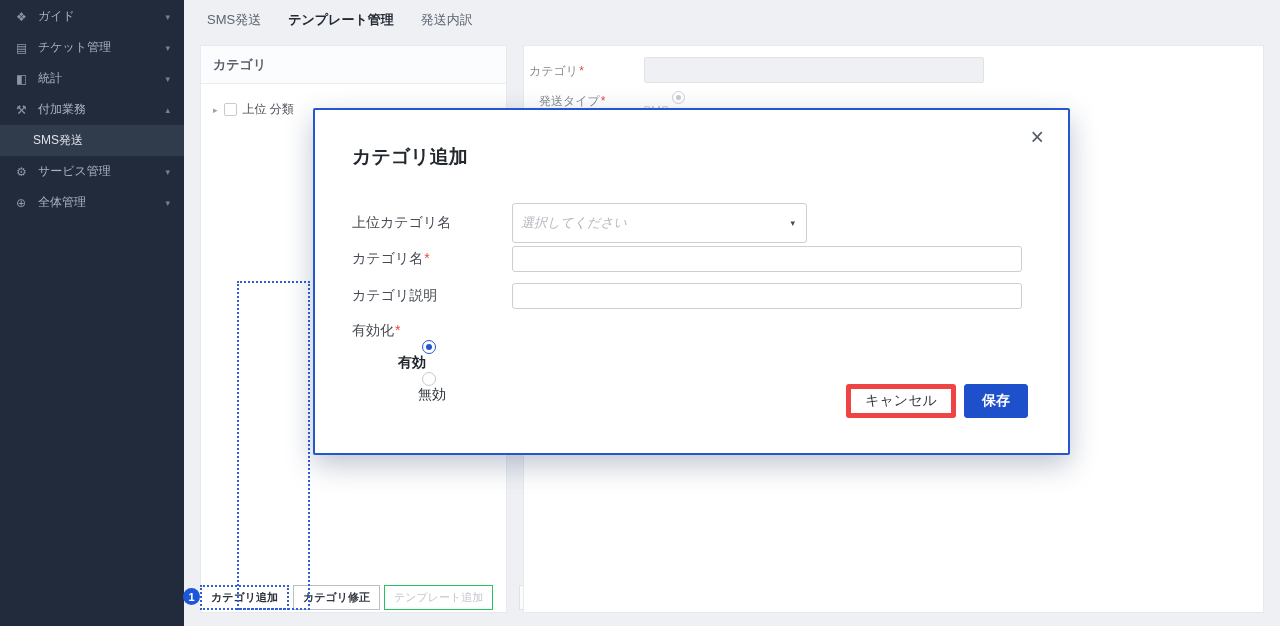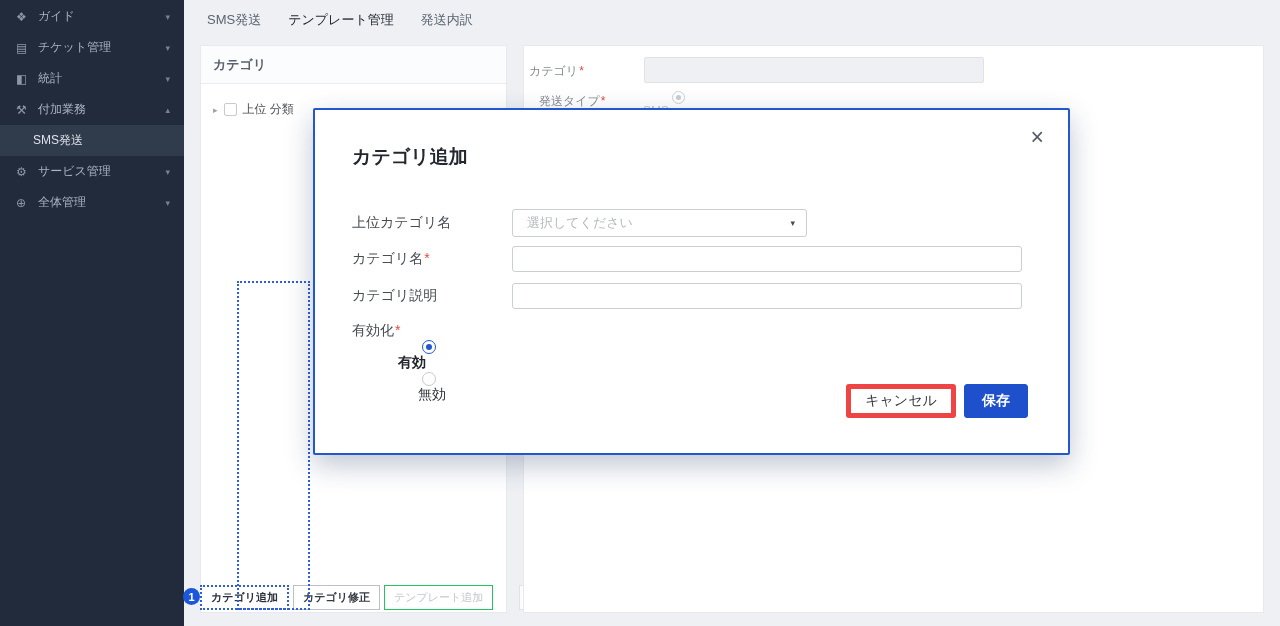--- a/index.html
+++ b/index.html
@@ -17,7 +17,7 @@
   
   .tabbar { position:absolute; left:184px; top:0; width:1096px; height:40px; display:flex; align-items:center; padding-left:16px; background:#eef0f4; z-index:1; }
   .tab { font-size:13px; color:#5b6470; padding:0 7px; margin-right:13px; cursor:pointer; white-space:nowrap; }
-  .tab.active { color:#242a33; font-weight:normal; }
+  .tab.active { color:#242a33; font-weight:bold; }
 
   
   .card { position:absolute; background:#fff; border:1px solid #e7e9ed; }

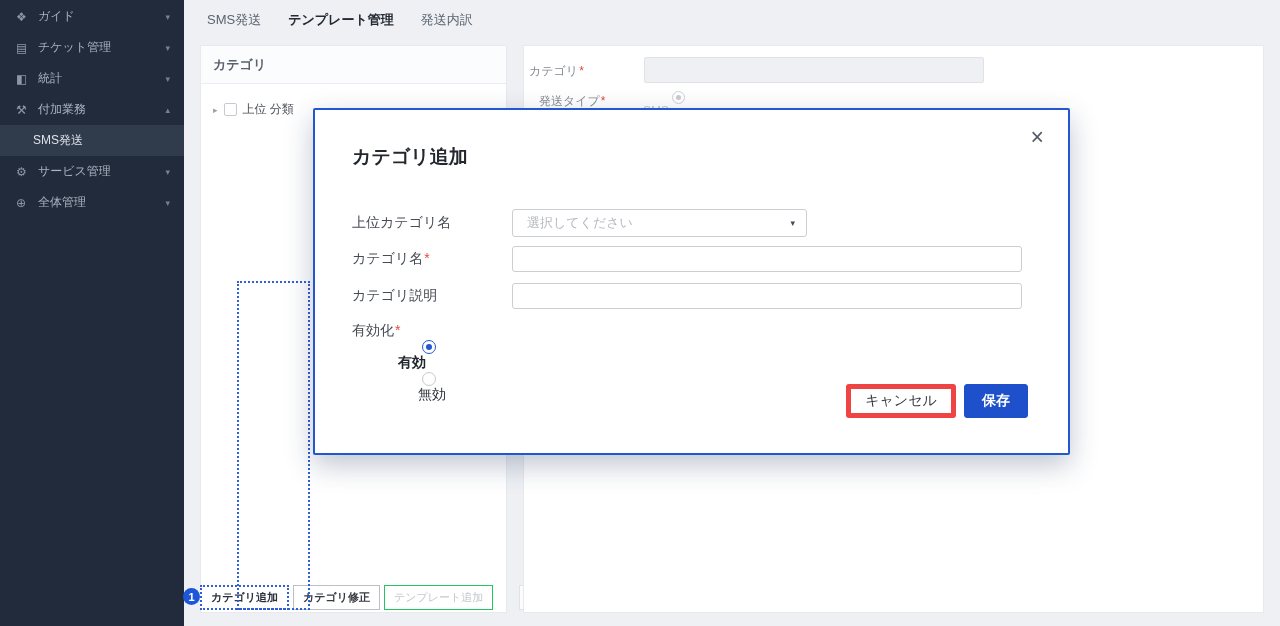--- a/index.html
+++ b/index.html
@@ -60,7 +60,7 @@
   .mrow.r3 { top:173px; height:26px; }
   .mrow.r4 { top:212px; height:18px;flex-direction:column; }
   .mlabel { width:160px; font-size:14px; color:#474c54; white-space:nowrap; }
-  .mselect { position:relative; width:295px; height:28px; border:1px solid #ccced3; border-radius:3px; display:flex; align-items:center; padding:0 14px; cursor:pointer; background:#fff; }
+  .mselect { position:relative; width:295px; height:40px; border:1px solid #ccced3; border-radius:3px; display:flex; align-items:center; padding:0 8px; cursor:pointer; background:#fff;font-style:italic; }
   .mselect .ph { font-size:13px; color:#b4b8bd; }
   .mselect .caret { position:absolute; right:11px; font-size:9px; color:#474c54; }
   .minput { width:510px; height:26px; border:1px solid #ccced3; border-radius:3px; background:#fff; font-size:13px; padding:0 8px; color:#333; outline:none; font-family:inherit; }

